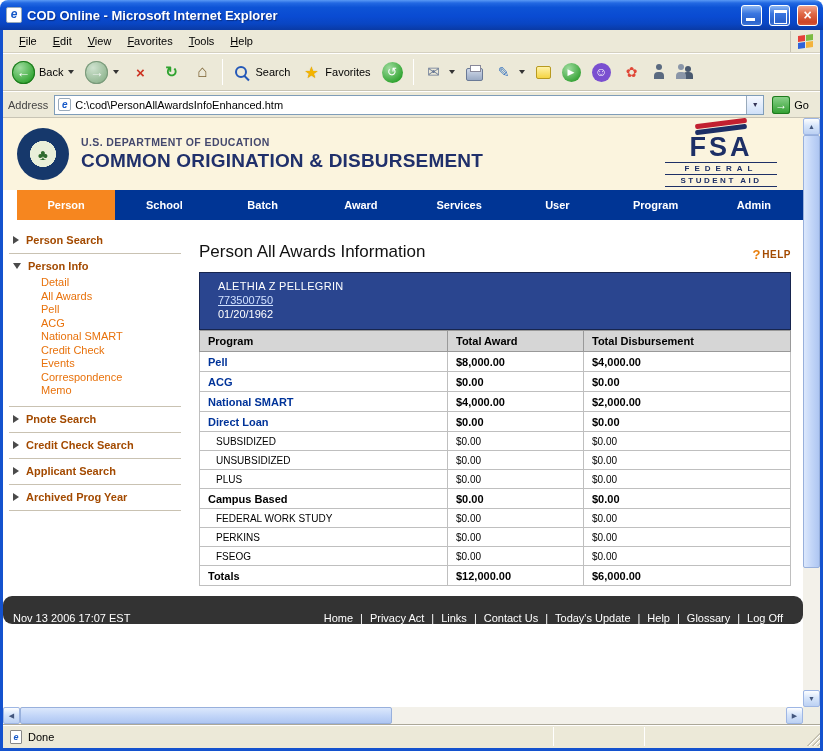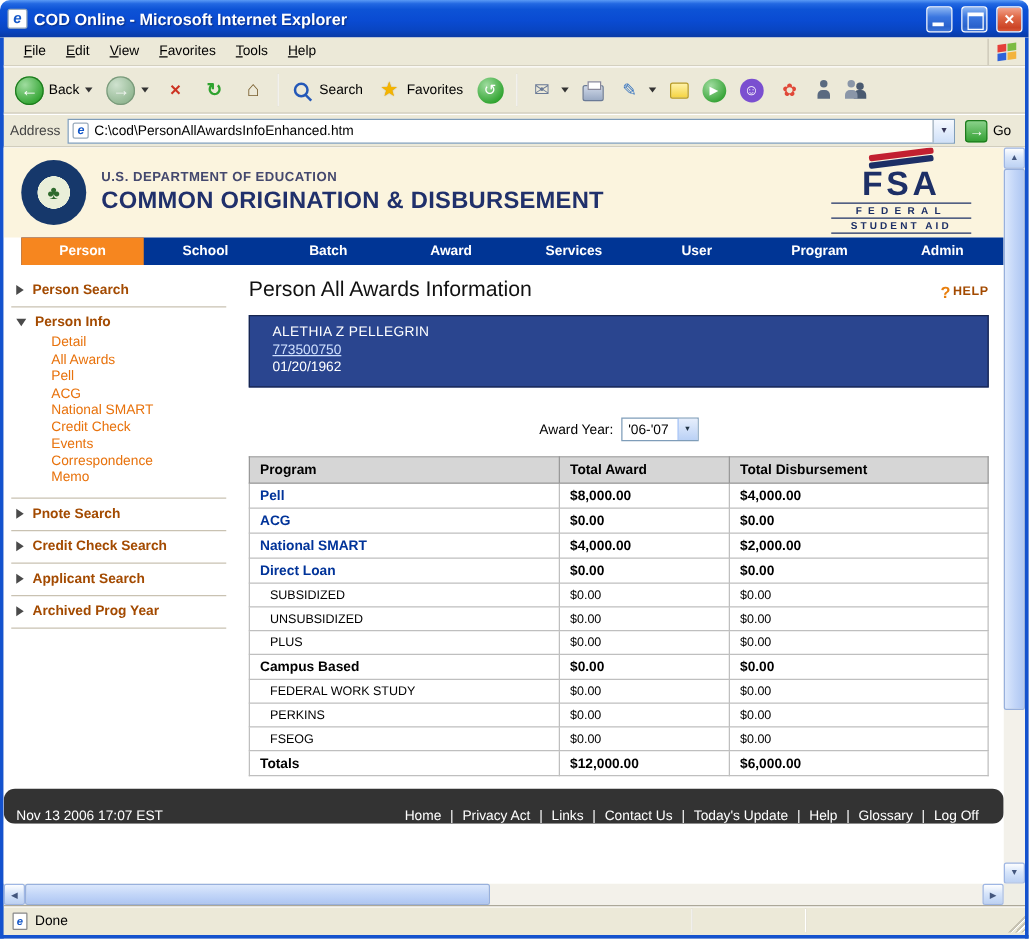--- a/index.html
+++ b/index.html
@@ -100,7 +100,7 @@
   .fsa-student { font-size:8px; font-weight:bold; letter-spacing:2.5px; color:#1D2F66; border-bottom:1px solid #1D2F66; padding:1px 0; }
 
   
-  .nav { height:22px; background:#003595; display:flex; flex:none;margin-left:14px; }
+  .nav { height:30px; background:#003595; display:flex; flex:none;margin-left:14px; }
   .nav-tab { flex:1; color:#fff; font-weight:bold; font-size:11px; display:flex; align-items:center; justify-content:center; cursor:pointer; }
   .nav-tab.active { background:#F6861F; }
 

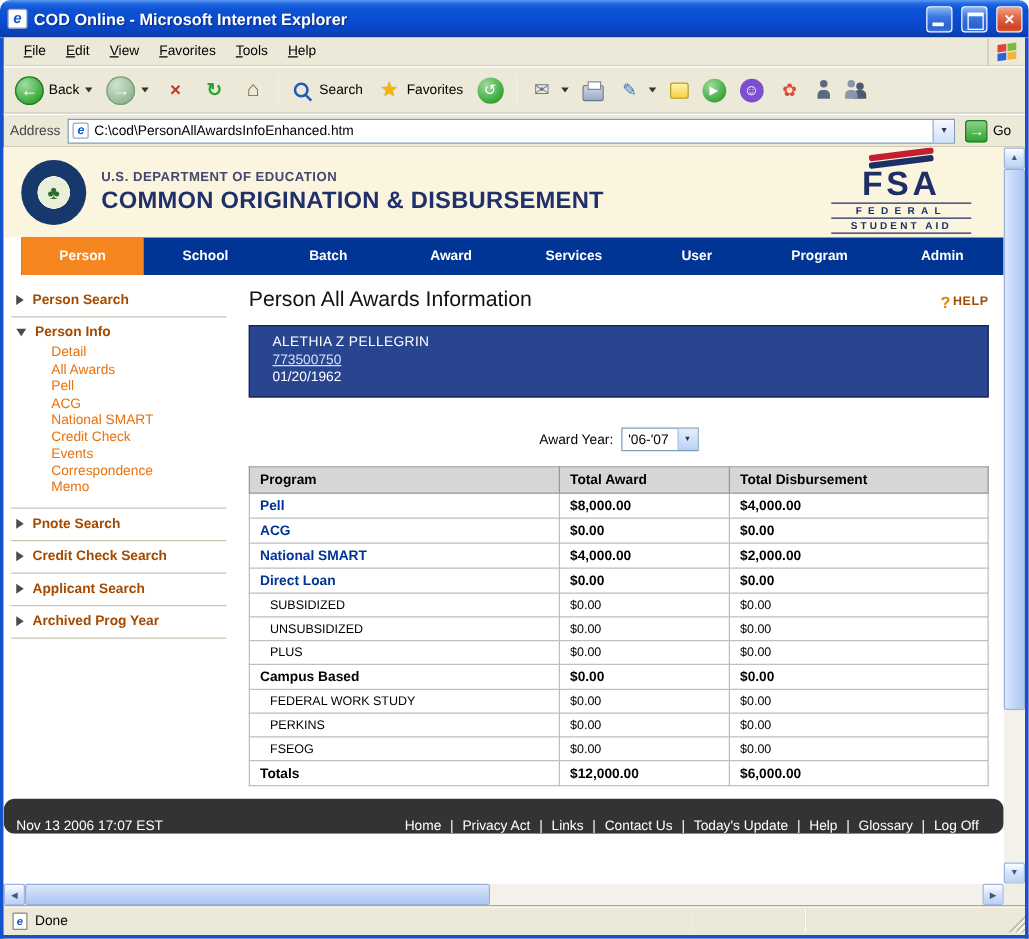--- a/index.html
+++ b/index.html
@@ -116,7 +116,7 @@
   .sb-items a { color:#E8720C; font-size:11px; line-height:13.5px; text-decoration:none; cursor:pointer; }
 
   .main { flex:1; padding:10px 12px 0 4px; }
-  .title-row { display:flex; align-items:center; margin:0 0 10px;gap:20px; }
+  .title-row { display:flex; align-items:flex-end; margin:12px 0 10px;gap:20px; }
   .page-title { font-size:17px; color:#111; }
   .help-link { margin-left:auto; display:flex; align-items:center; gap:2px; cursor:pointer; margin-top:2px; }
   .help-q { color:#E87E0C; font-weight:bold; font-size:13px; }

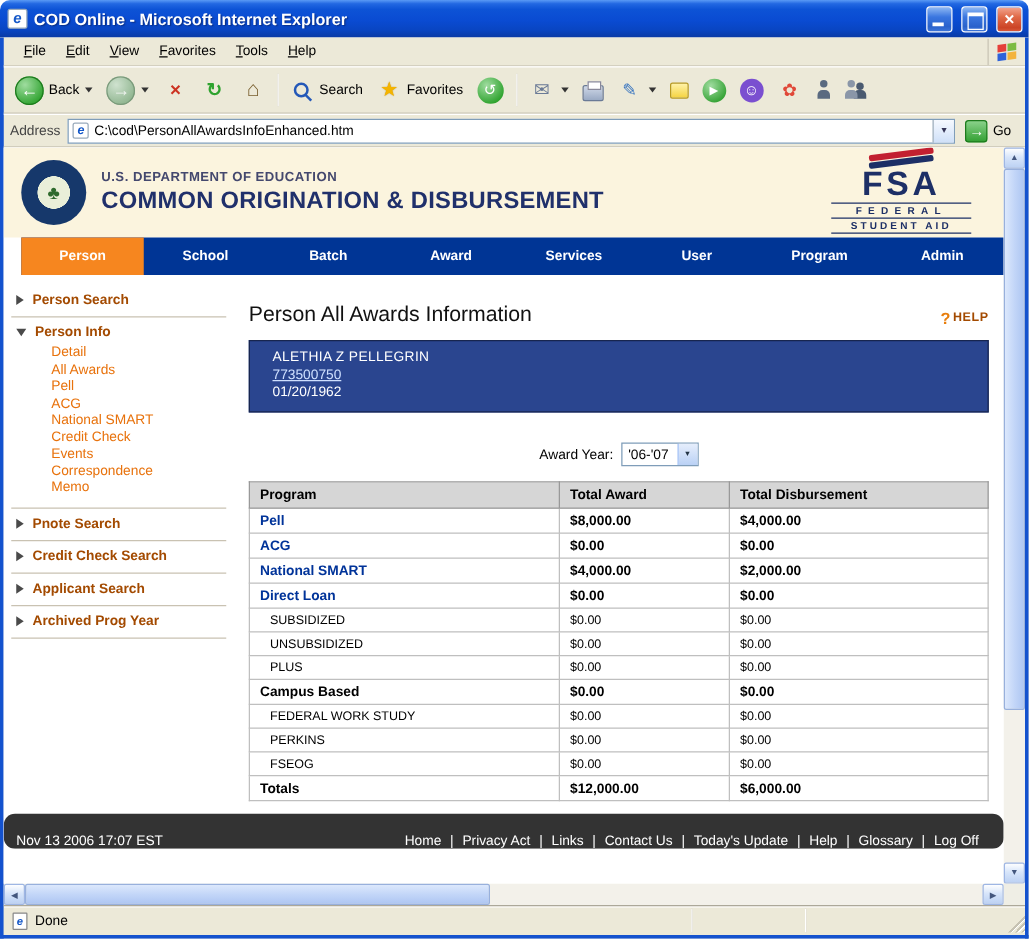--- a/index.html
+++ b/index.html
@@ -367,13 +367,6 @@
               <div class="person-dob">01/20/1962</div>
             </div>
 
-            <div class="award-year-row">
-              <span>Award Year:</span>
-              <div class="select-box">
-                <span class="select-value">'06-'07</span>
-                <span class="select-btn">▼</span>
-              </div>
-            </div>
 
             <table class="awards">
               <colgroup>

